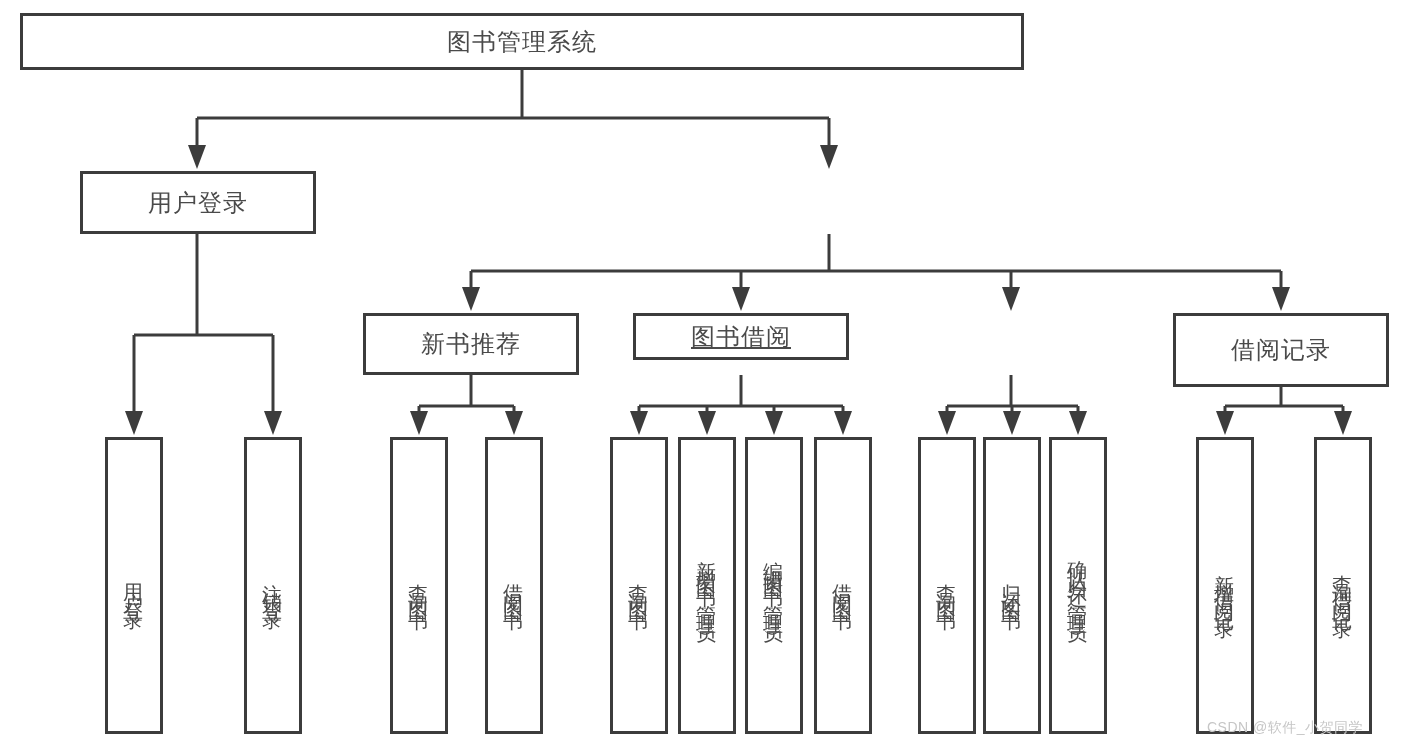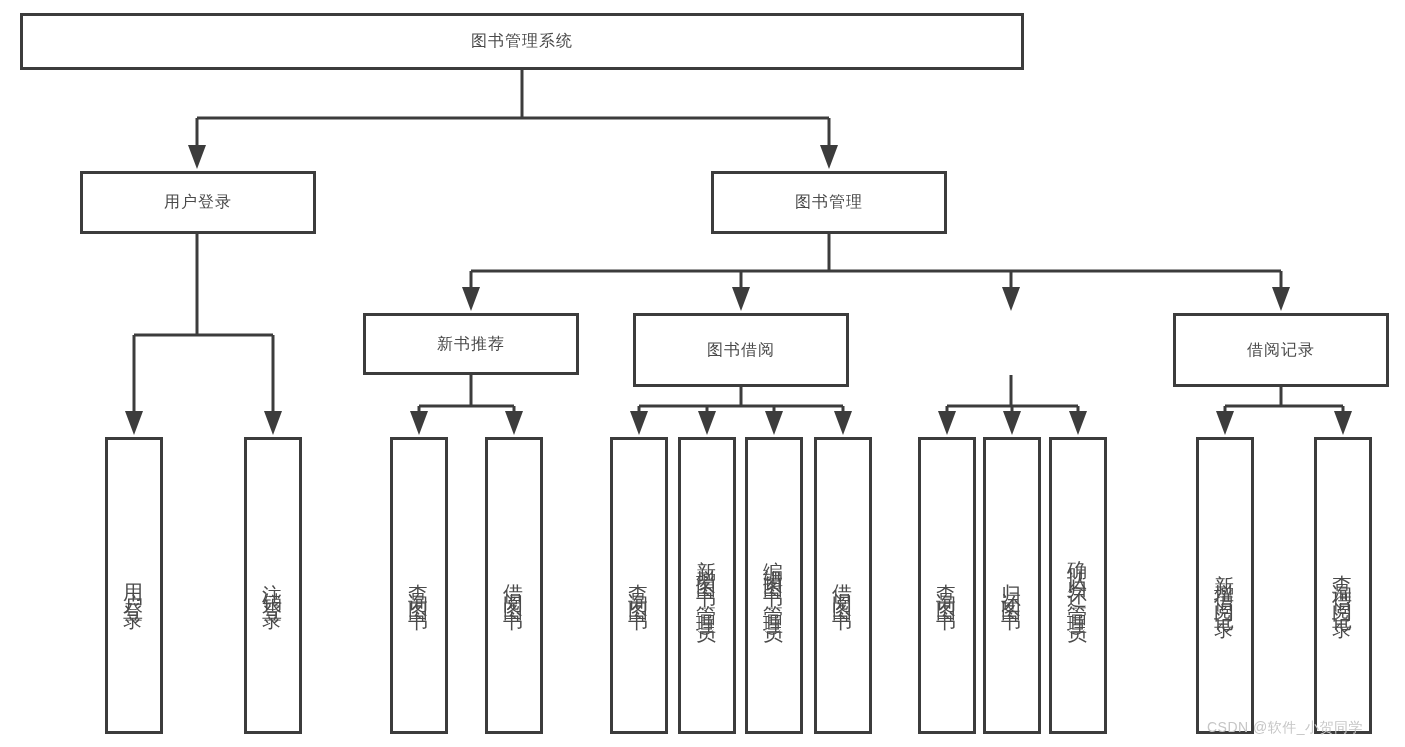--- a/index.html
+++ b/index.html
@@ -31,7 +31,7 @@
     color:var(--text);
   }
   .node .lbl{
-    font-size:16px;
+    font-size:24px;
     letter-spacing:1px;
     white-space:nowrap;
   }

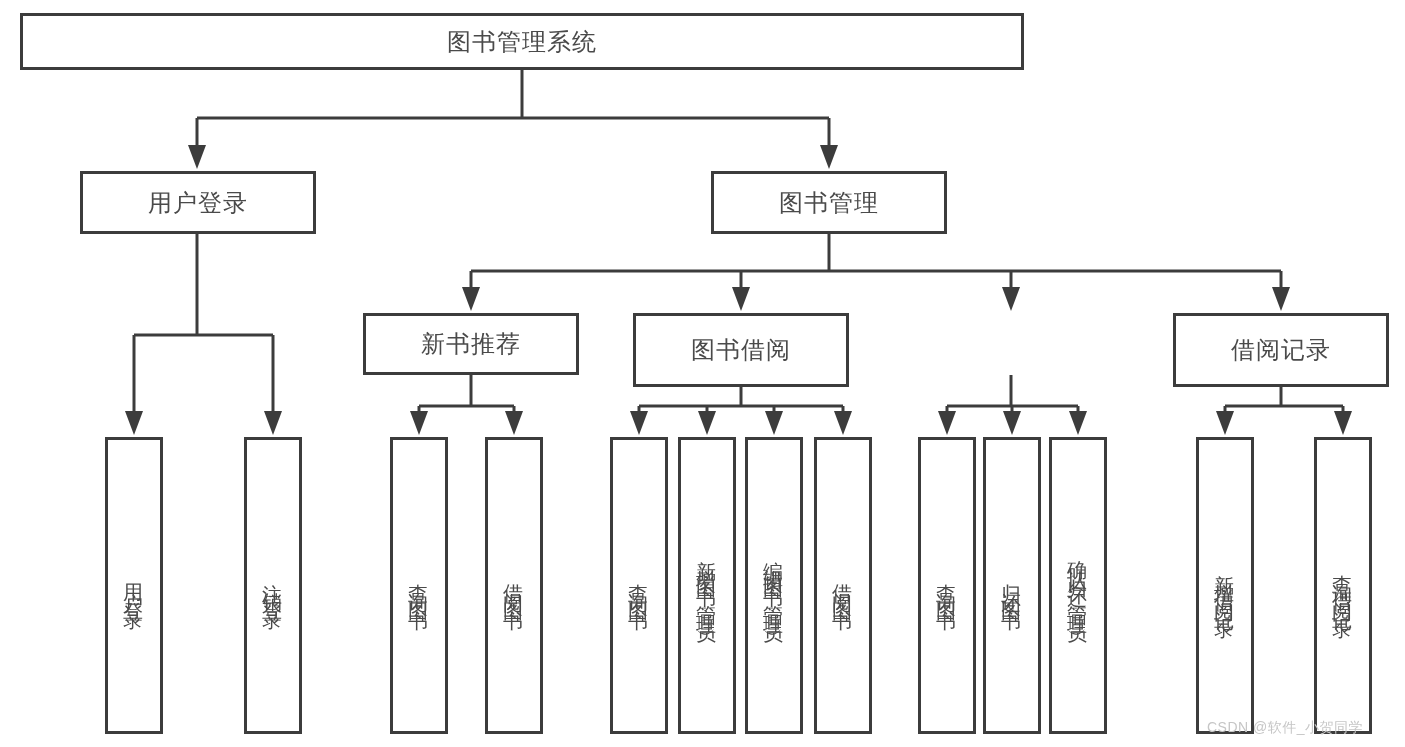--- a/index.html
+++ b/index.html
@@ -129,9 +129,6 @@
   <div class="node" style="left:80px;top:171px;width:236px;height:63px;">
     <span class="lbl">用户登录</span>
   </div>
-  <div class="node" style="left:711px;top:171px;width:236px;height:63px;">
-    <span class="lbl">图书管理</span>
-  </div>
 
   <div class="node" style="left:363px;top:313px;width:216px;height:62px;">
     <span class="lbl">新书推荐</span>

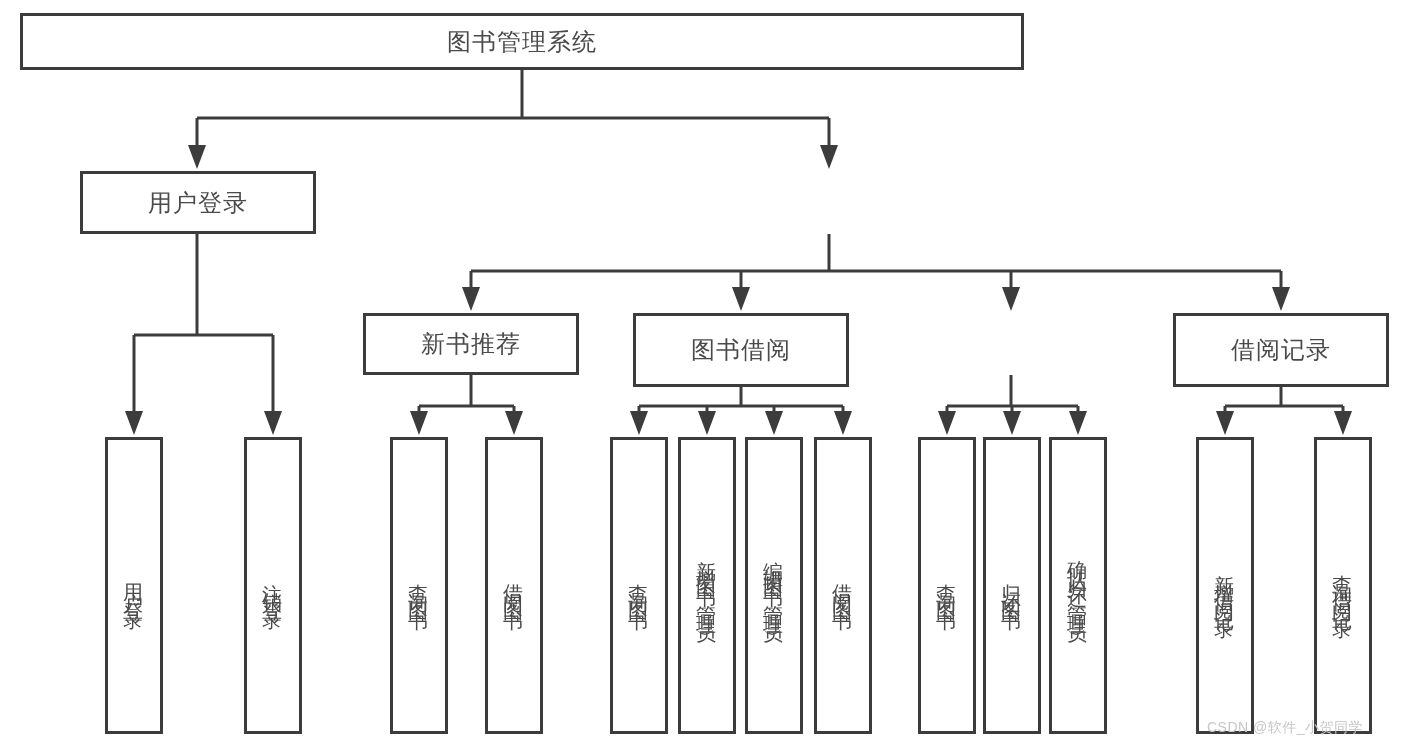--- a/index.html
+++ b/index.html
@@ -133,7 +133,7 @@
   <div class="node" style="left:363px;top:313px;width:216px;height:62px;">
     <span class="lbl">新书推荐</span>
   </div>
-  <div class="node" style="left:633px;top:313px;width:216px;height:74px;">
+  <div class="node" style="left:633px;top:313px;width:216px;height:47px;text-decoration:underline;">
     <span class="lbl">图书借阅</span>
   </div>
   <div class="node" style="left:1173px;top:313px;width:216px;height:74px;">

